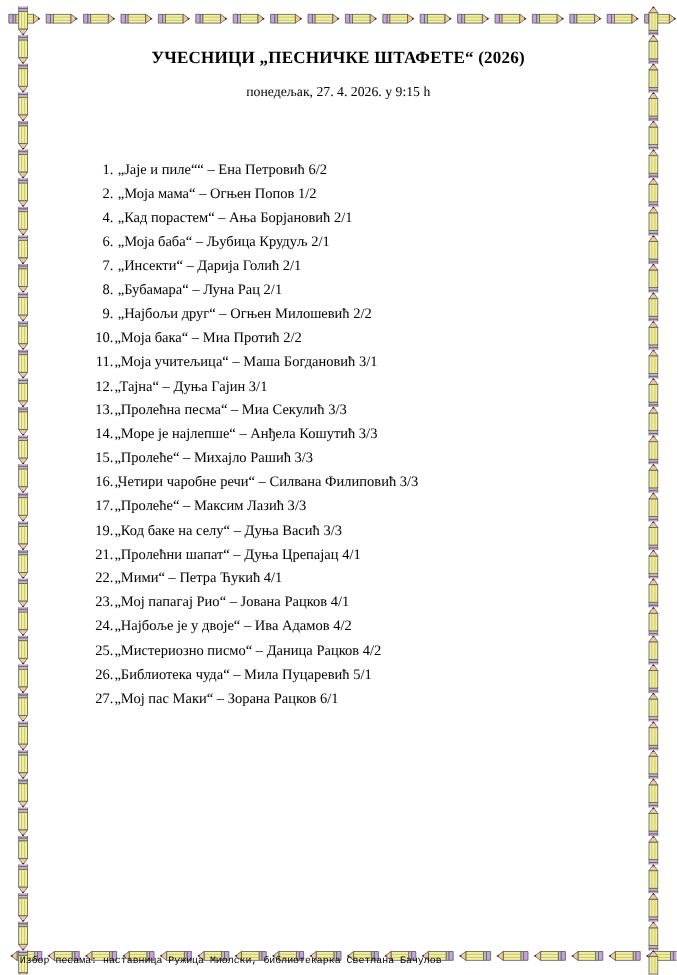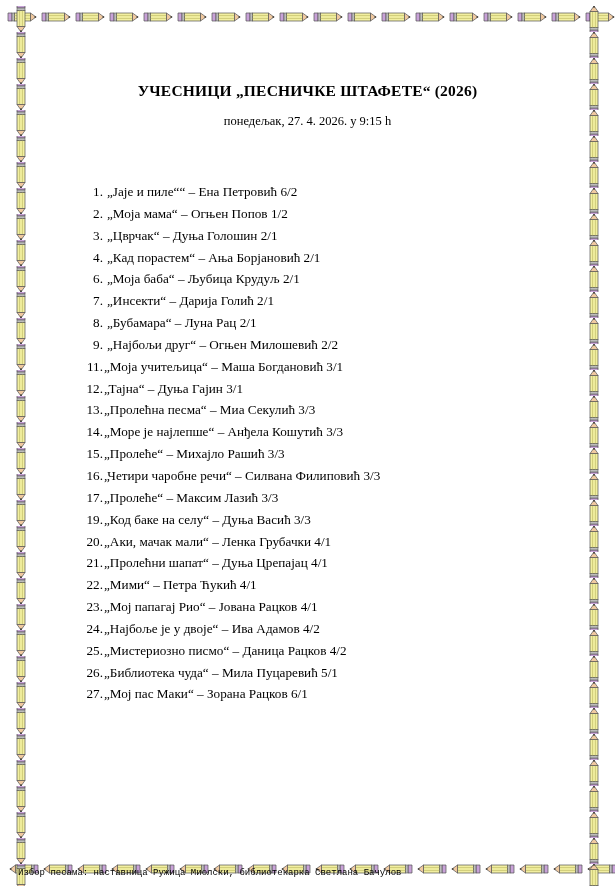--- a/index.html
+++ b/index.html
@@ -56,7 +56,6 @@
 
   .title-block {
     text-align: center;
-    margin-top: 38px;
   }
   .title-main {
     font-size: 15.5px;

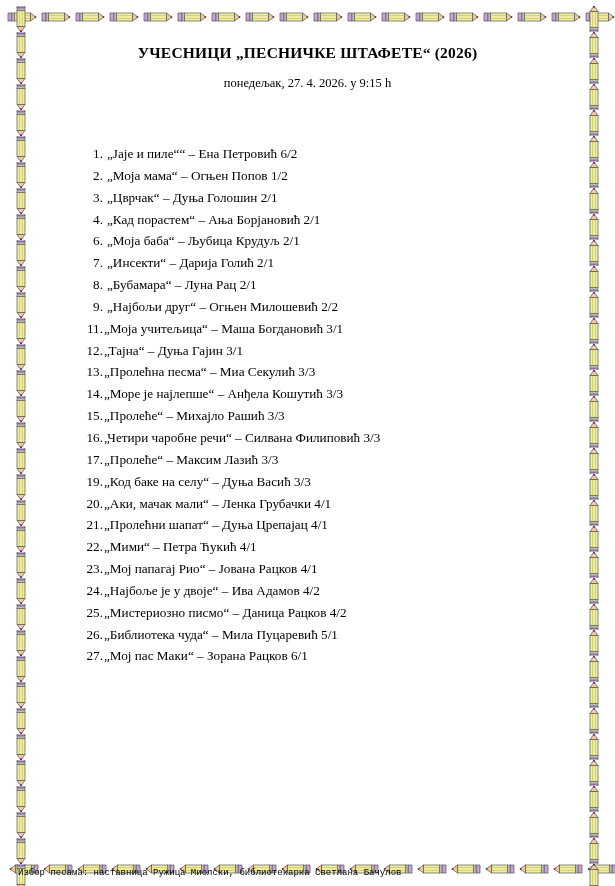--- a/index.html
+++ b/index.html
@@ -1481,7 +1481,6 @@
     <ul class="list" id="participant-list">
         <li class="list-item"><span class="item-num">1.</span><span>„Јаје и пиле““ – Ена Петровић 6/2</span></li>
         <li class="list-item"><span class="item-num">2.</span><span>„Моја мама“ – Огњен Попов 1/2</span></li>
-        <li class="list-item"><span class="item-num">3.</span><span>„Цврчак“ – Дуња Голошин 2/1</span></li>
         <li class="list-item"><span class="item-num">4.</span><span>„Кад порастем“ – Ања Борјановић 2/1</span></li>
         <li class="list-item"><span class="item-num">6.</span><span>„Моја баба“ – Љубица Крудуљ 2/1</span></li>
         <li class="list-item"><span class="item-num">7.</span><span>„Инсекти“ – Дарија Голић 2/1</span></li>

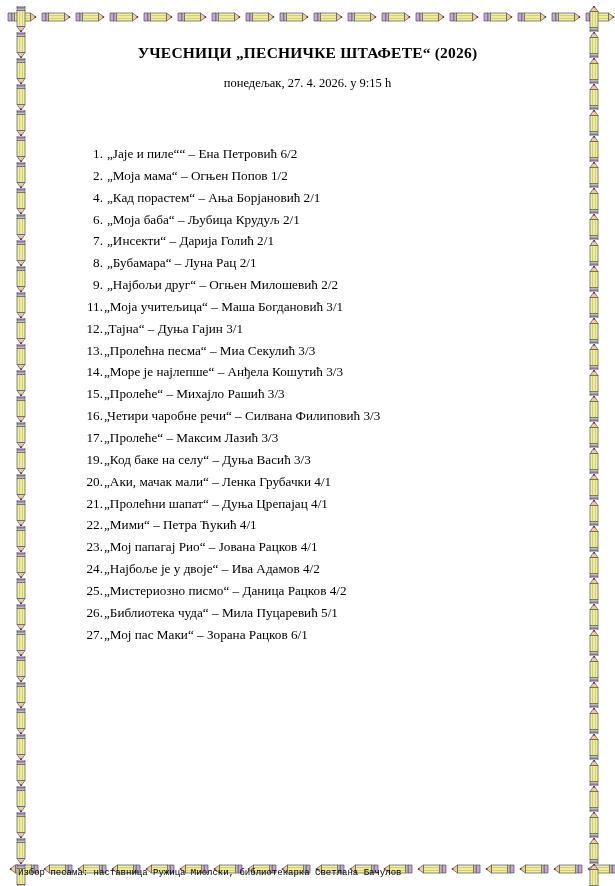--- a/index.html
+++ b/index.html
@@ -1486,6 +1486,7 @@
         <li class="list-item"><span class="item-num">7.</span><span>„Инсекти“ – Дарија Голић 2/1</span></li>
         <li class="list-item"><span class="item-num">8.</span><span>„Бубамара“ – Луна Рац 2/1</span></li>
         <li class="list-item"><span class="item-num">9.</span><span>„Најбољи друг“ – Огњен Милошевић 2/2</span></li>
+        <li class="list-item"><span class="item-num wide">10.</span><span>„Моја бака“ – Миа Протић 2/2</span></li>
         <li class="list-item"><span class="item-num wide">11.</span><span>„Моја учитељица“ – Маша Богдановић 3/1</span></li>
         <li class="list-item"><span class="item-num wide">12.</span><span>„Тајна“ – Дуња Гајин 3/1</span></li>
         <li class="list-item"><span class="item-num wide">13.</span><span>„Пролећна песма“ – Миа Секулић 3/3</span></li>

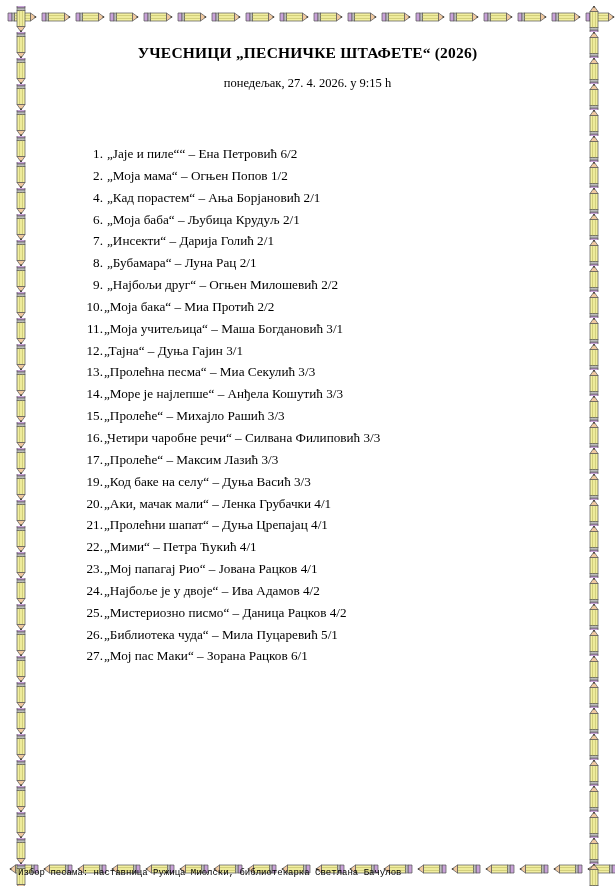--- a/index.html
+++ b/index.html
@@ -1495,7 +1495,6 @@
         <li class="list-item"><span class="item-num wide">16.</span><span>„Четири чаробне речи“ – Силвана Филиповић 3/3</span></li>
         <li class="list-item"><span class="item-num wide">17.</span><span>„Пролеће“ – Максим Лазић 3/3</span></li>
         <li class="list-item"><span class="item-num wide">19.</span><span>„Код баке на селу“ –  Дуња Васић 3/3</span></li>
-        <li class="list-item"><span class="item-num wide">20.</span><span>„Аки, мачак мали“ – Ленка Грубачки 4/1</span></li>
         <li class="list-item"><span class="item-num wide">21.</span><span>„Пролећни шапат“ – Дуња Црепајац 4/1</span></li>
         <li class="list-item"><span class="item-num wide">22.</span><span>„Мими“ – Петра Ћукић 4/1</span></li>
         <li class="list-item"><span class="item-num wide">23.</span><span>„Мој папагај Рио“ – Јована Рацков 4/1</span></li>

